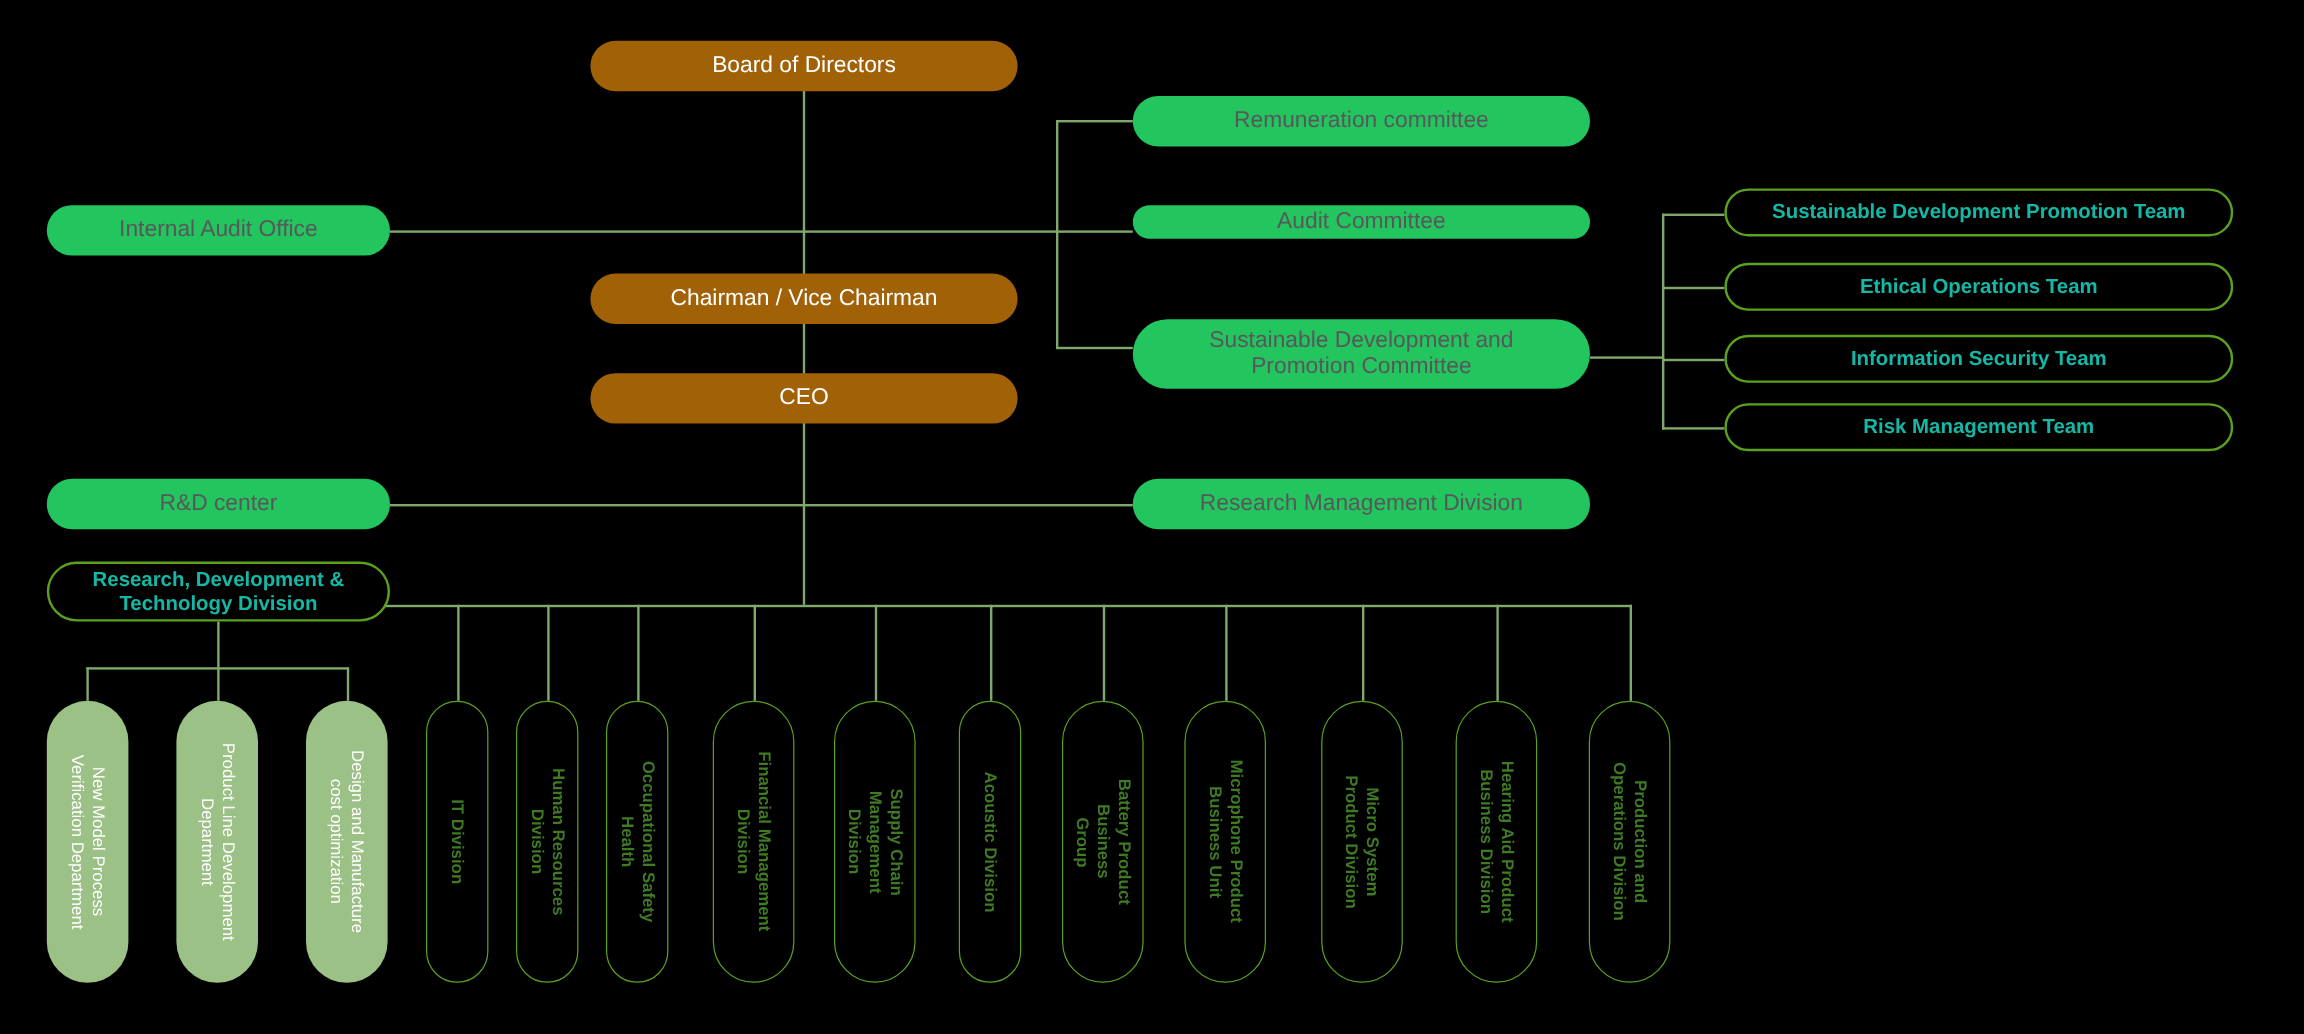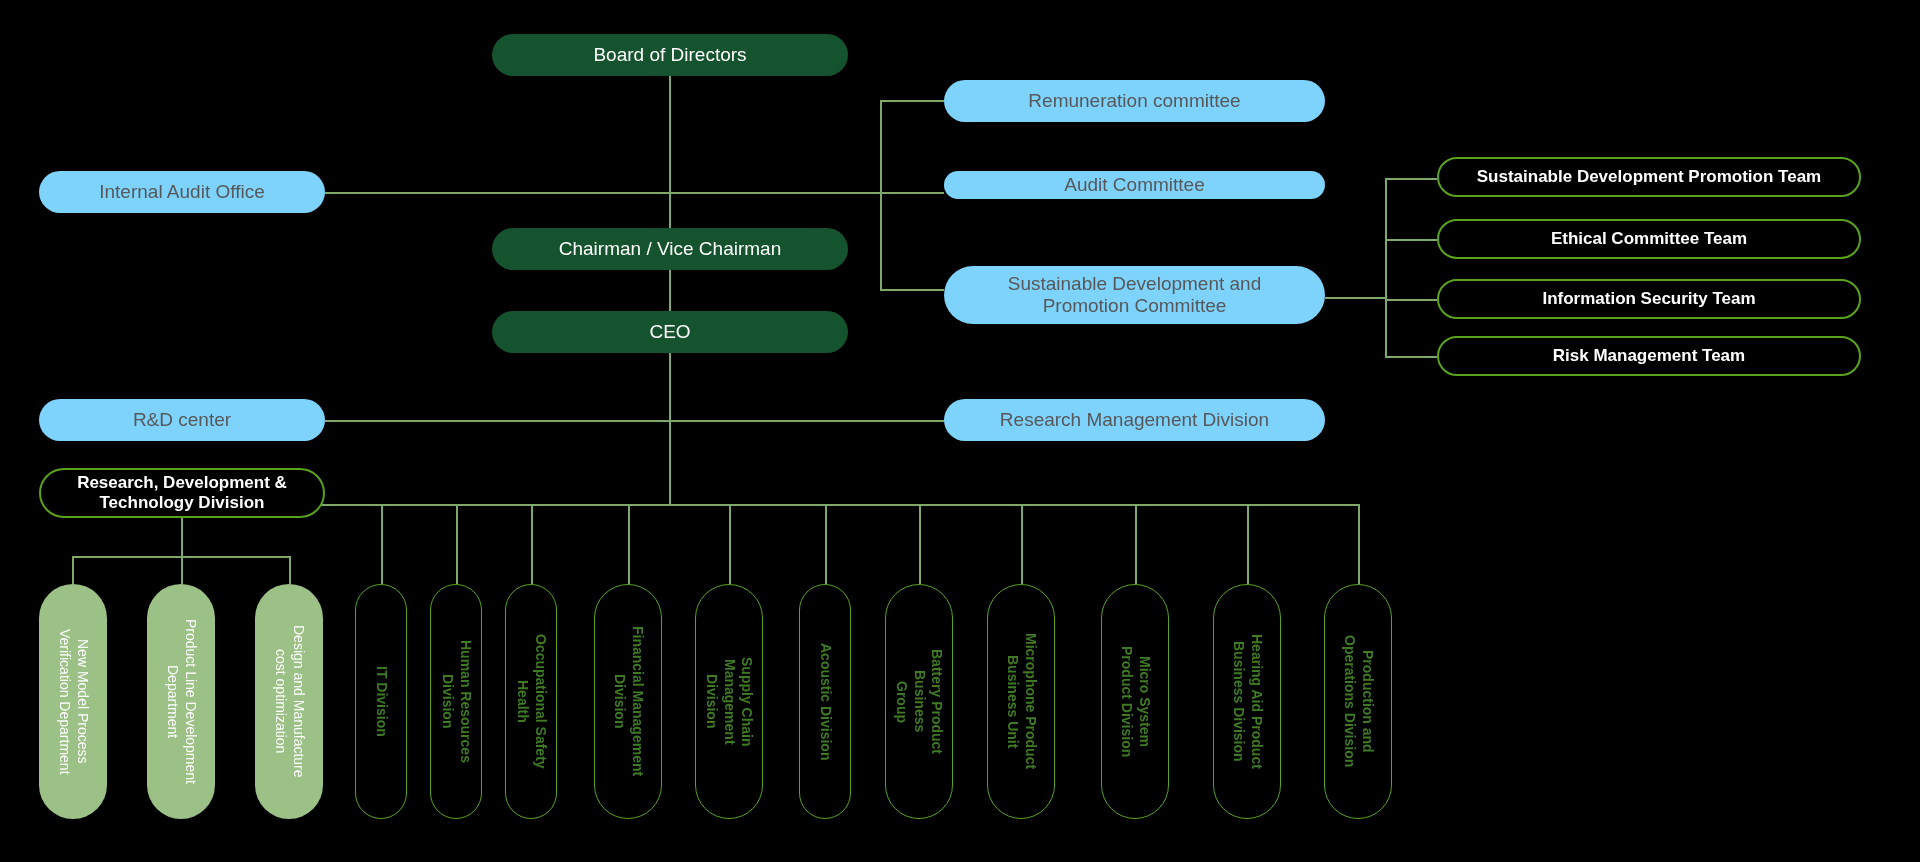--- a/index.html
+++ b/index.html
@@ -36,7 +36,7 @@
 
   
   .n-primary {
-    background: #14532d;
+    background: #a16207;
     border-radius: 999px;
     color: #ffffff;
     font-size: 19px;

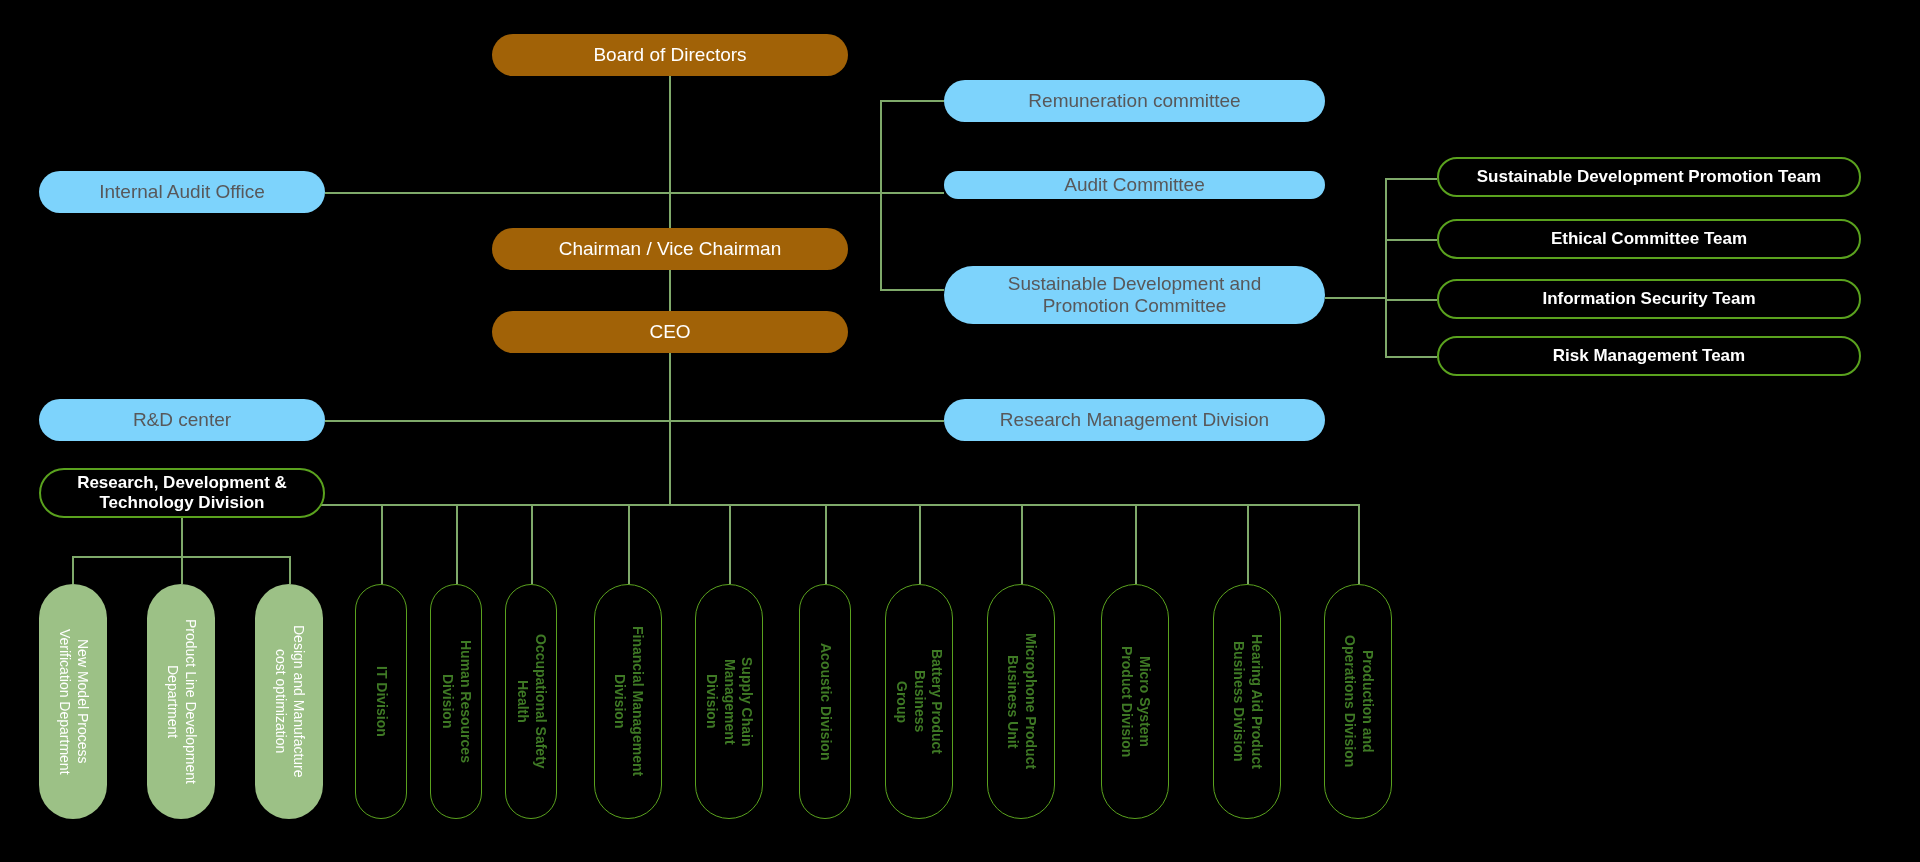--- a/index.html
+++ b/index.html
@@ -44,7 +44,7 @@
 
   
   .n-pale {
-    background: #7dd3fc;
+    background: #22c55e;
     border-radius: 999px;
     color: #58585a;
     font-size: 19px;

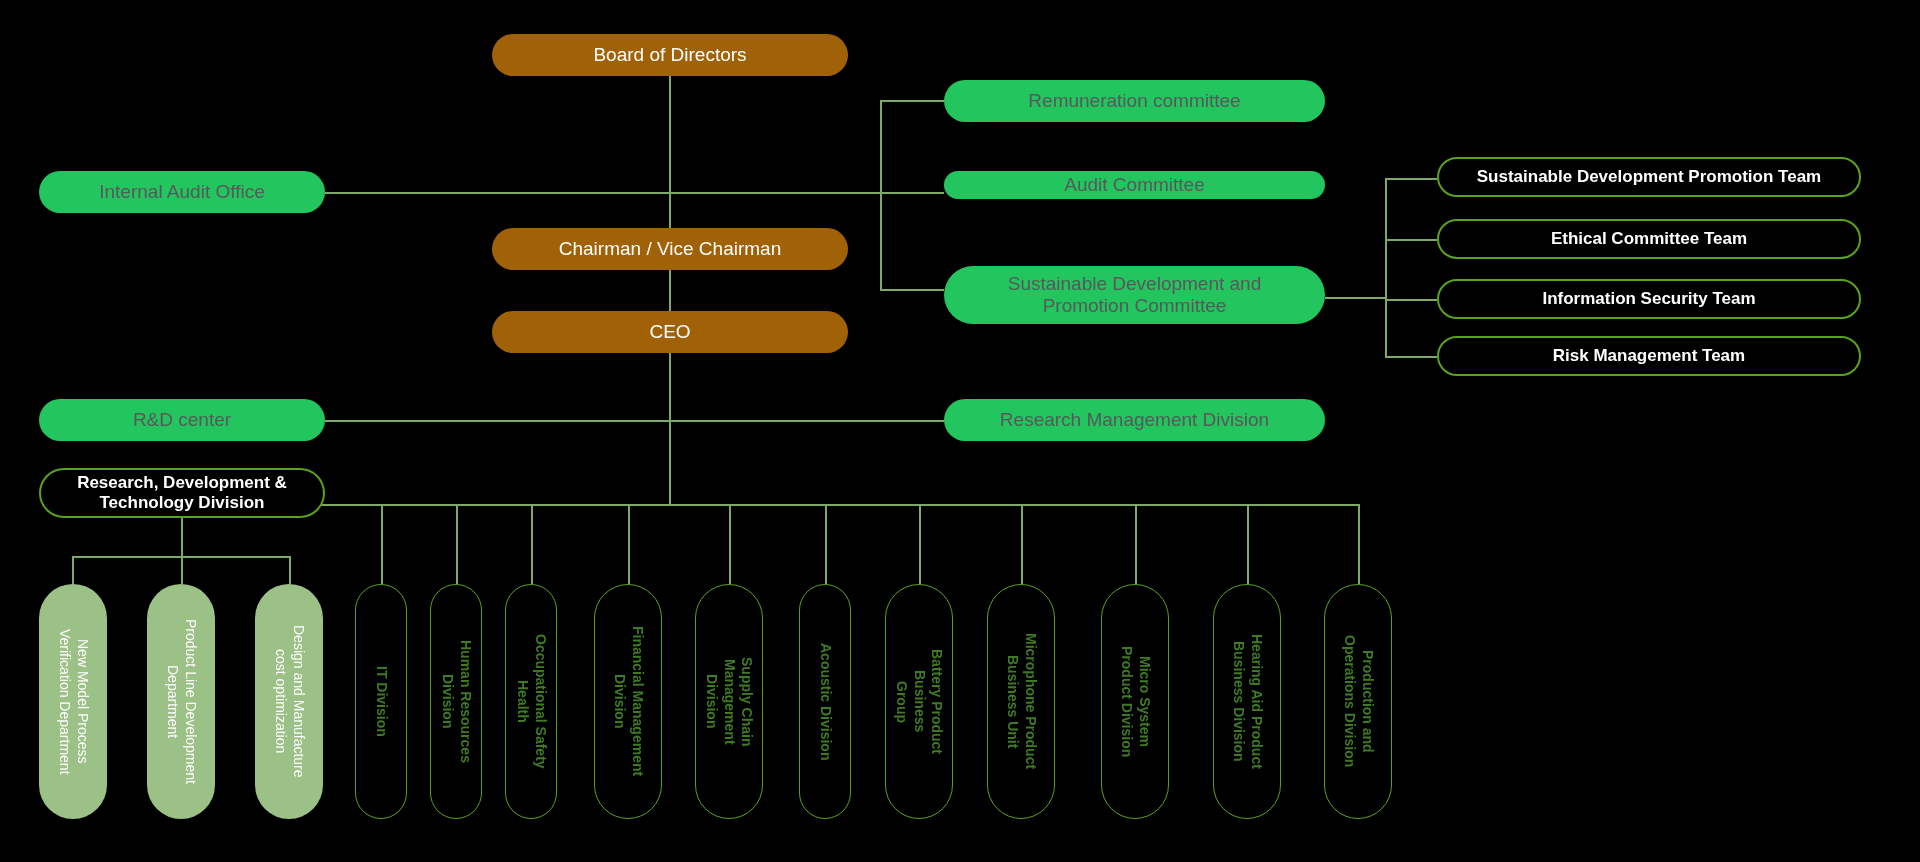--- a/index.html
+++ b/index.html
@@ -55,7 +55,7 @@
     background: transparent;
     border: 2px solid #5aa21e;
     border-radius: 999px;
-    color: #ffffff;
+    color: #14b8a6;
     font-size: 17px;
     font-weight: bold;
   }

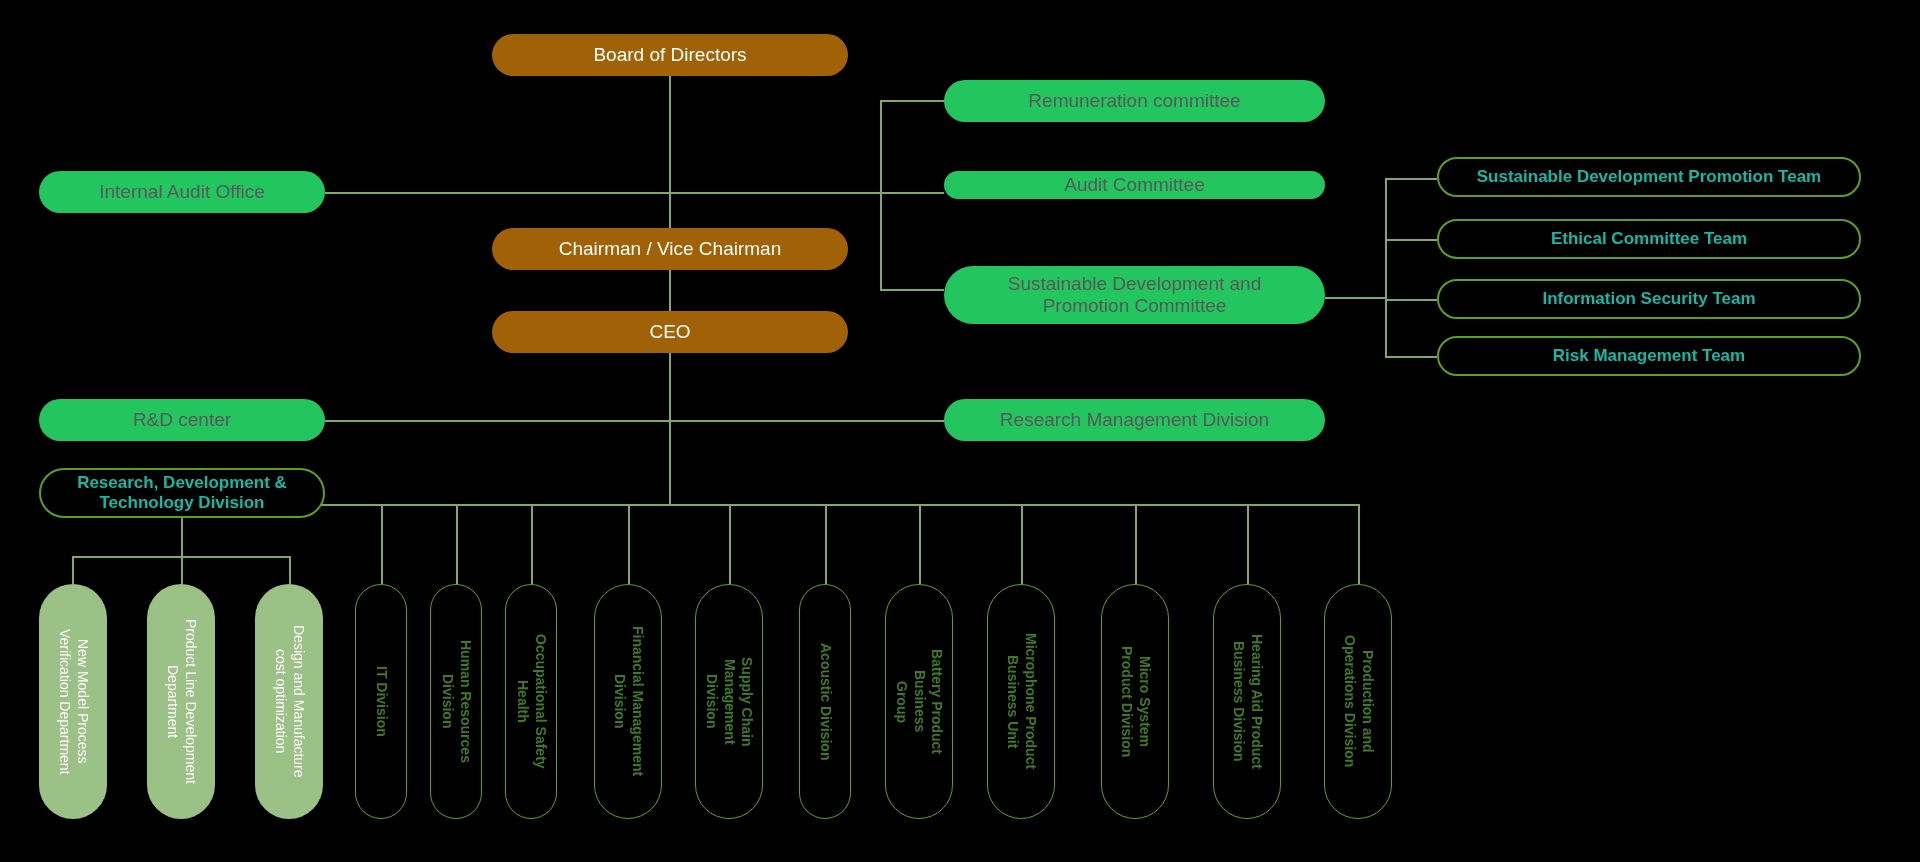--- a/index.html
+++ b/index.html
@@ -177,7 +177,7 @@
   </div>
 
   <div class="node n-outline" style="left:1437px; top:219px; width:424px; height:40px;">
-    <span>Ethical Committee Team</span>
+    <span>Ethical Operations Team</span>
   </div>
 
   <div class="node n-outline" style="left:1437px; top:279px; width:424px; height:40px;">

